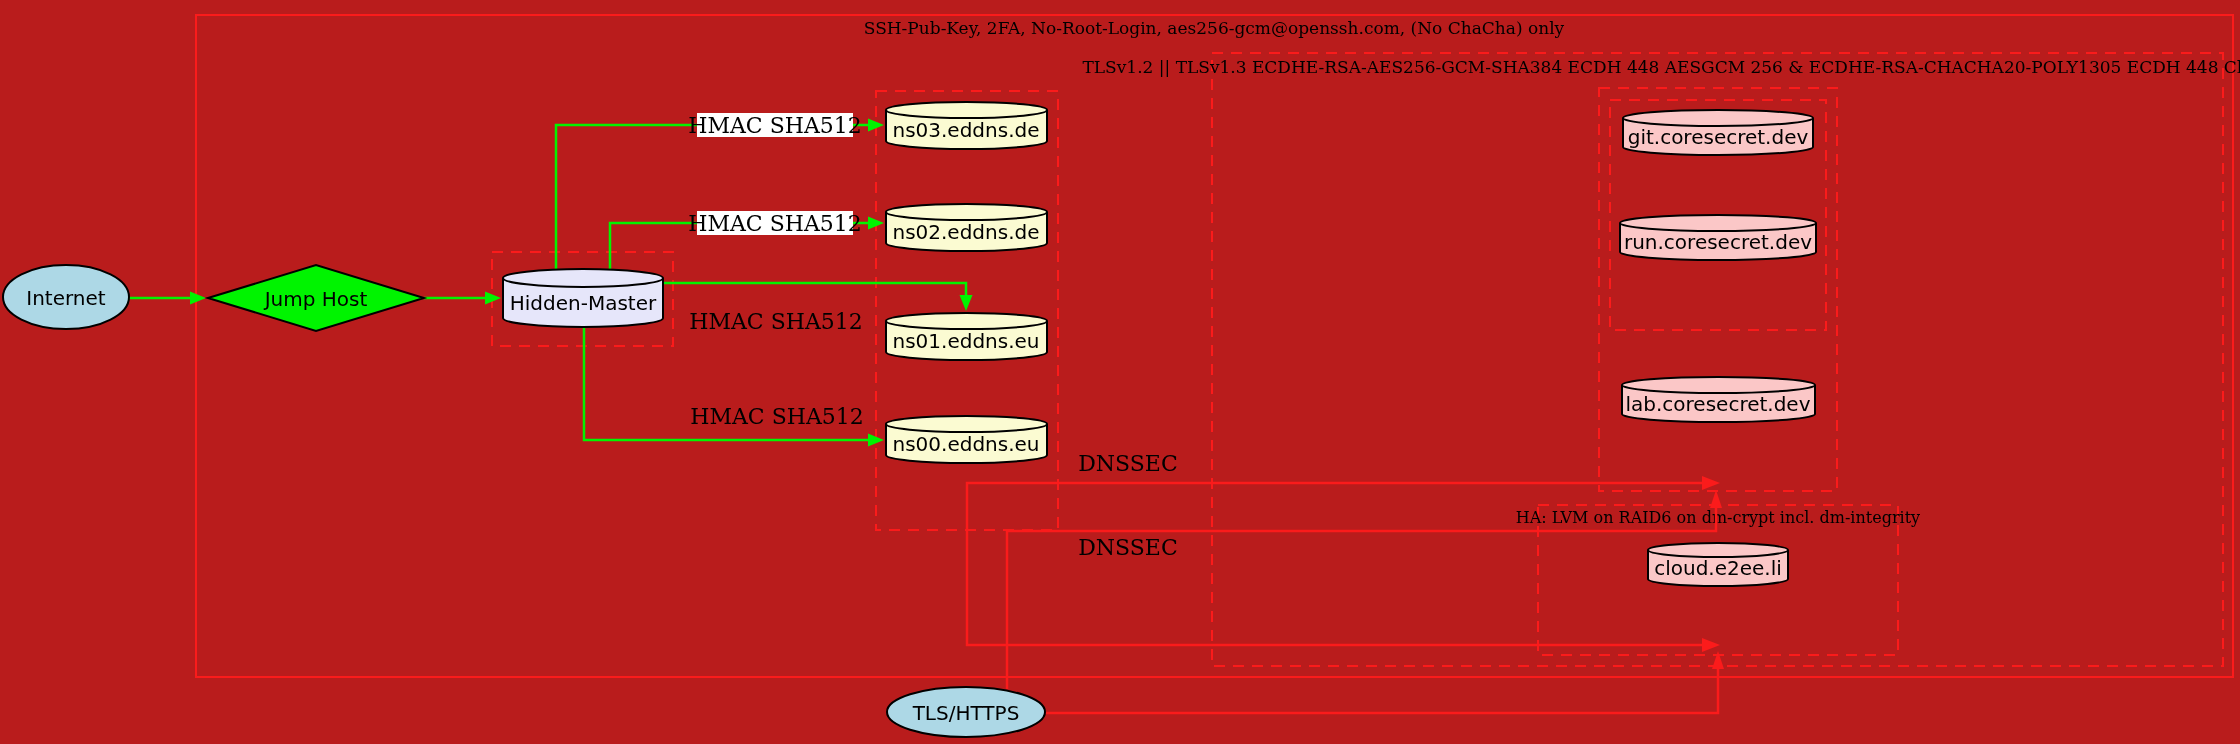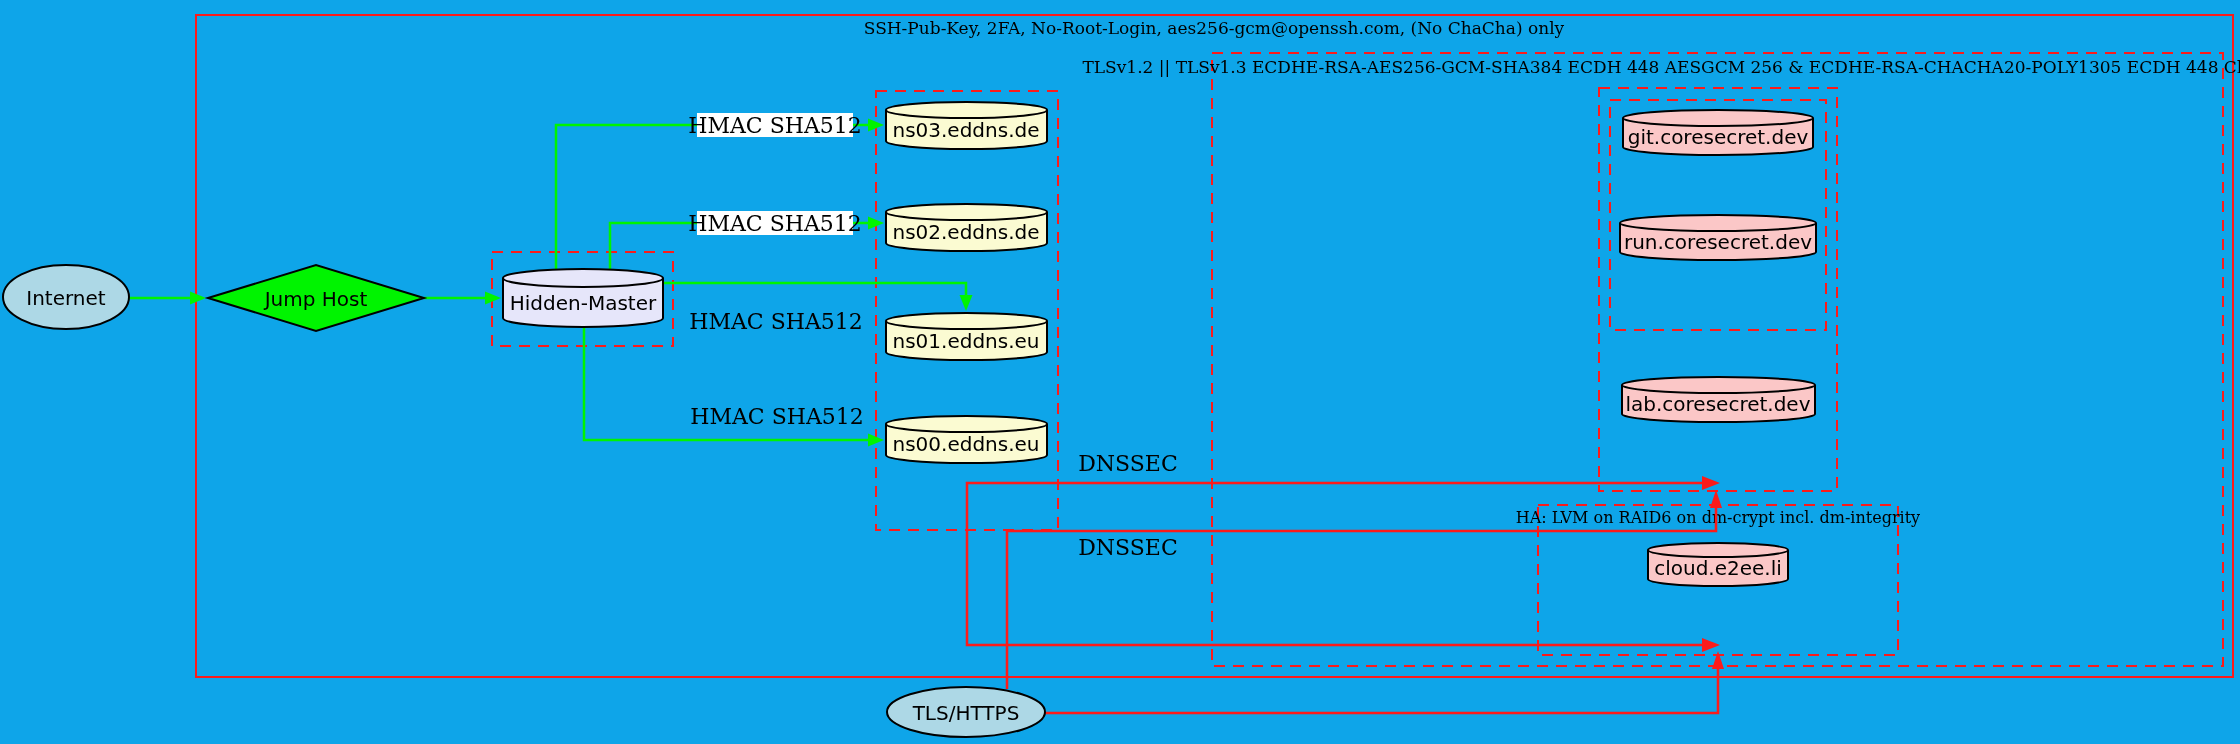--- a/index.html
+++ b/index.html
@@ -3,7 +3,7 @@
 <meta charset="utf-8">
 <style>
   html, body { margin: 0; padding: 0; background: #ffffff; }
-  .stage { position: relative; width: 2240px; height: 744px; background: #0ea5e9; overflow: hidden; }
+  .stage { position: relative; width: 2240px; height: 744px; background: #b91c1c; overflow: hidden; }
   svg { display: block; }
   .node-shape { stroke: #000000; stroke-width: 2; }
   .cyl-arc { fill: none; stroke: #000000; stroke-width: 2; }

